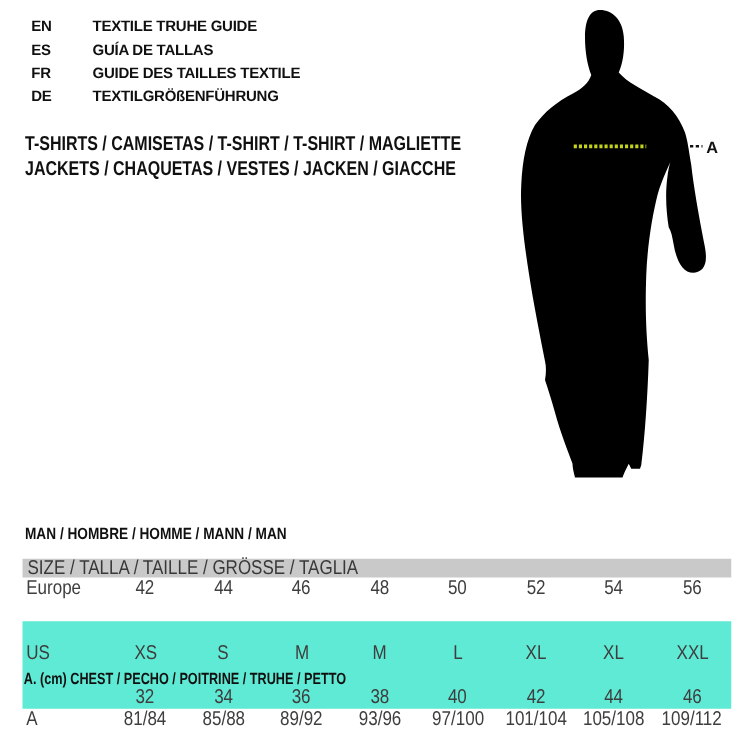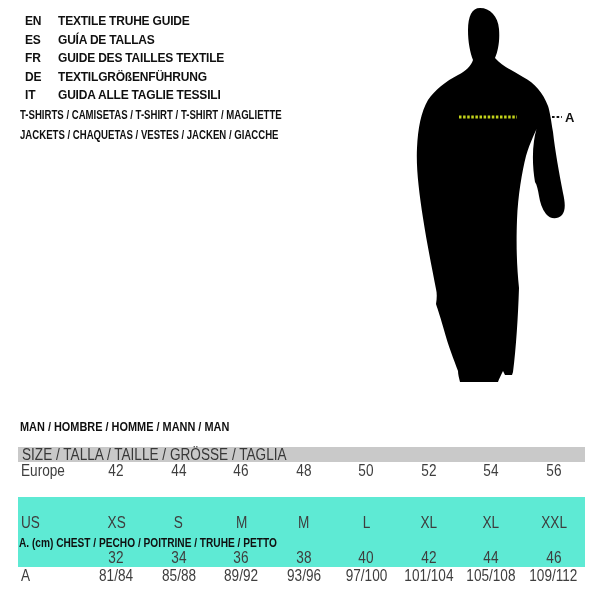--- a/index.html
+++ b/index.html
@@ -8,7 +8,7 @@
 
   
   .langs{position:absolute;left:25px;top:12px;font-weight:bold;font-size:12px;letter-spacing:-0.2px;}
-  .lang-row{display:flex;line-height:18.5px;}
+  .lang-row{display:flex;line-height:18.5px;gap:16px;}
   .lang-code{width:33px;}
   .lang-name{white-space:nowrap;}
 

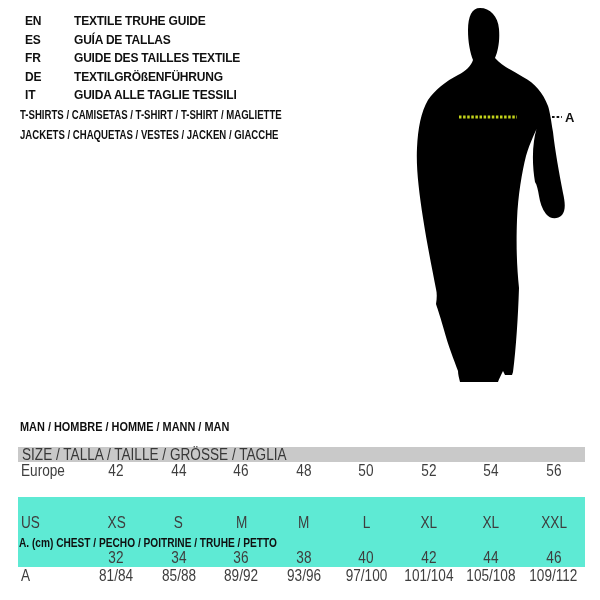--- a/index.html
+++ b/index.html
@@ -59,10 +59,6 @@
     <div class="lang-row">
       <span class="lang-code">DE</span>
       <span class="lang-name">TEXTILGRÖßENFÜHRUNG</span>
-    </div>
-    <div class="lang-row">
-      <span class="lang-code">IT</span>
-      <span class="lang-name">GUIDA ALLE TAGLIE TESSILI</span>
     </div>
   </div>
 

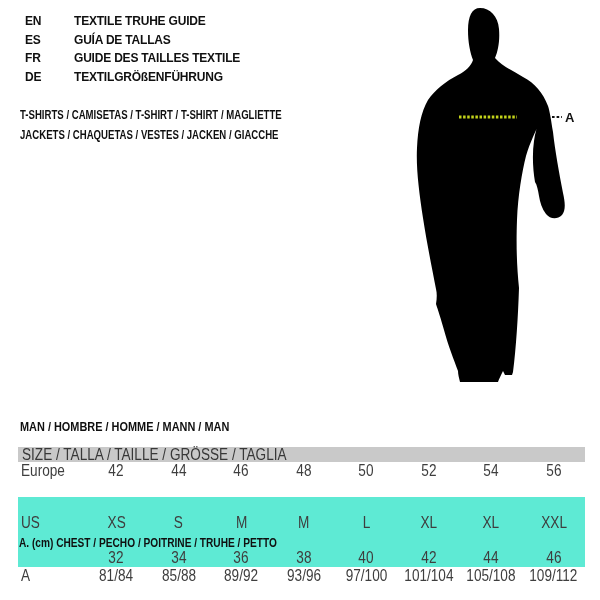--- a/index.html
+++ b/index.html
@@ -13,7 +13,7 @@
   .lang-name{white-space:nowrap;}
 
   
-  .products{position:absolute;left:20px;top:106px;font-weight:bold;font-size:12px;line-height:19.5px;}
+  .products{position:absolute;left:20px;top:106px;font-weight:bold;font-size:16px;line-height:19.5px;}
   .products .pline{transform:scaleX(.8);transform-origin:0 0;white-space:nowrap;}
 
   

